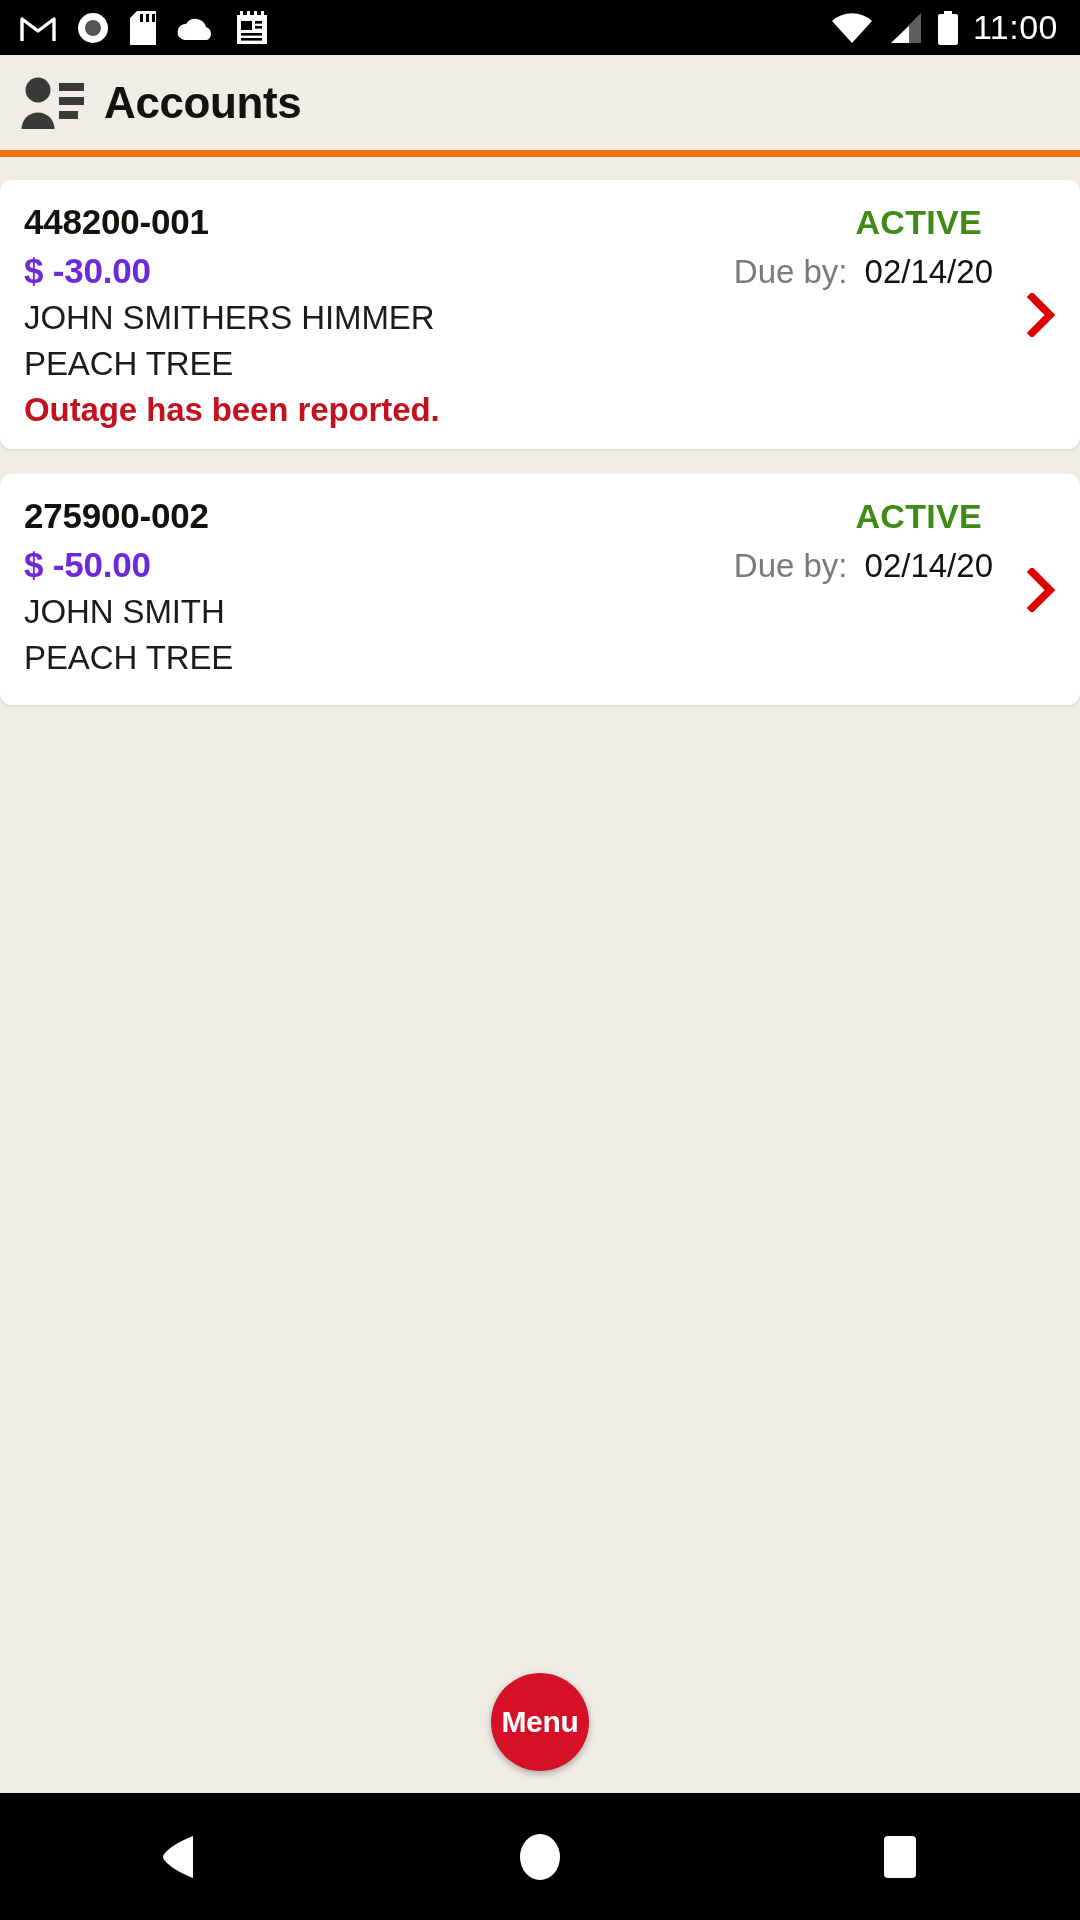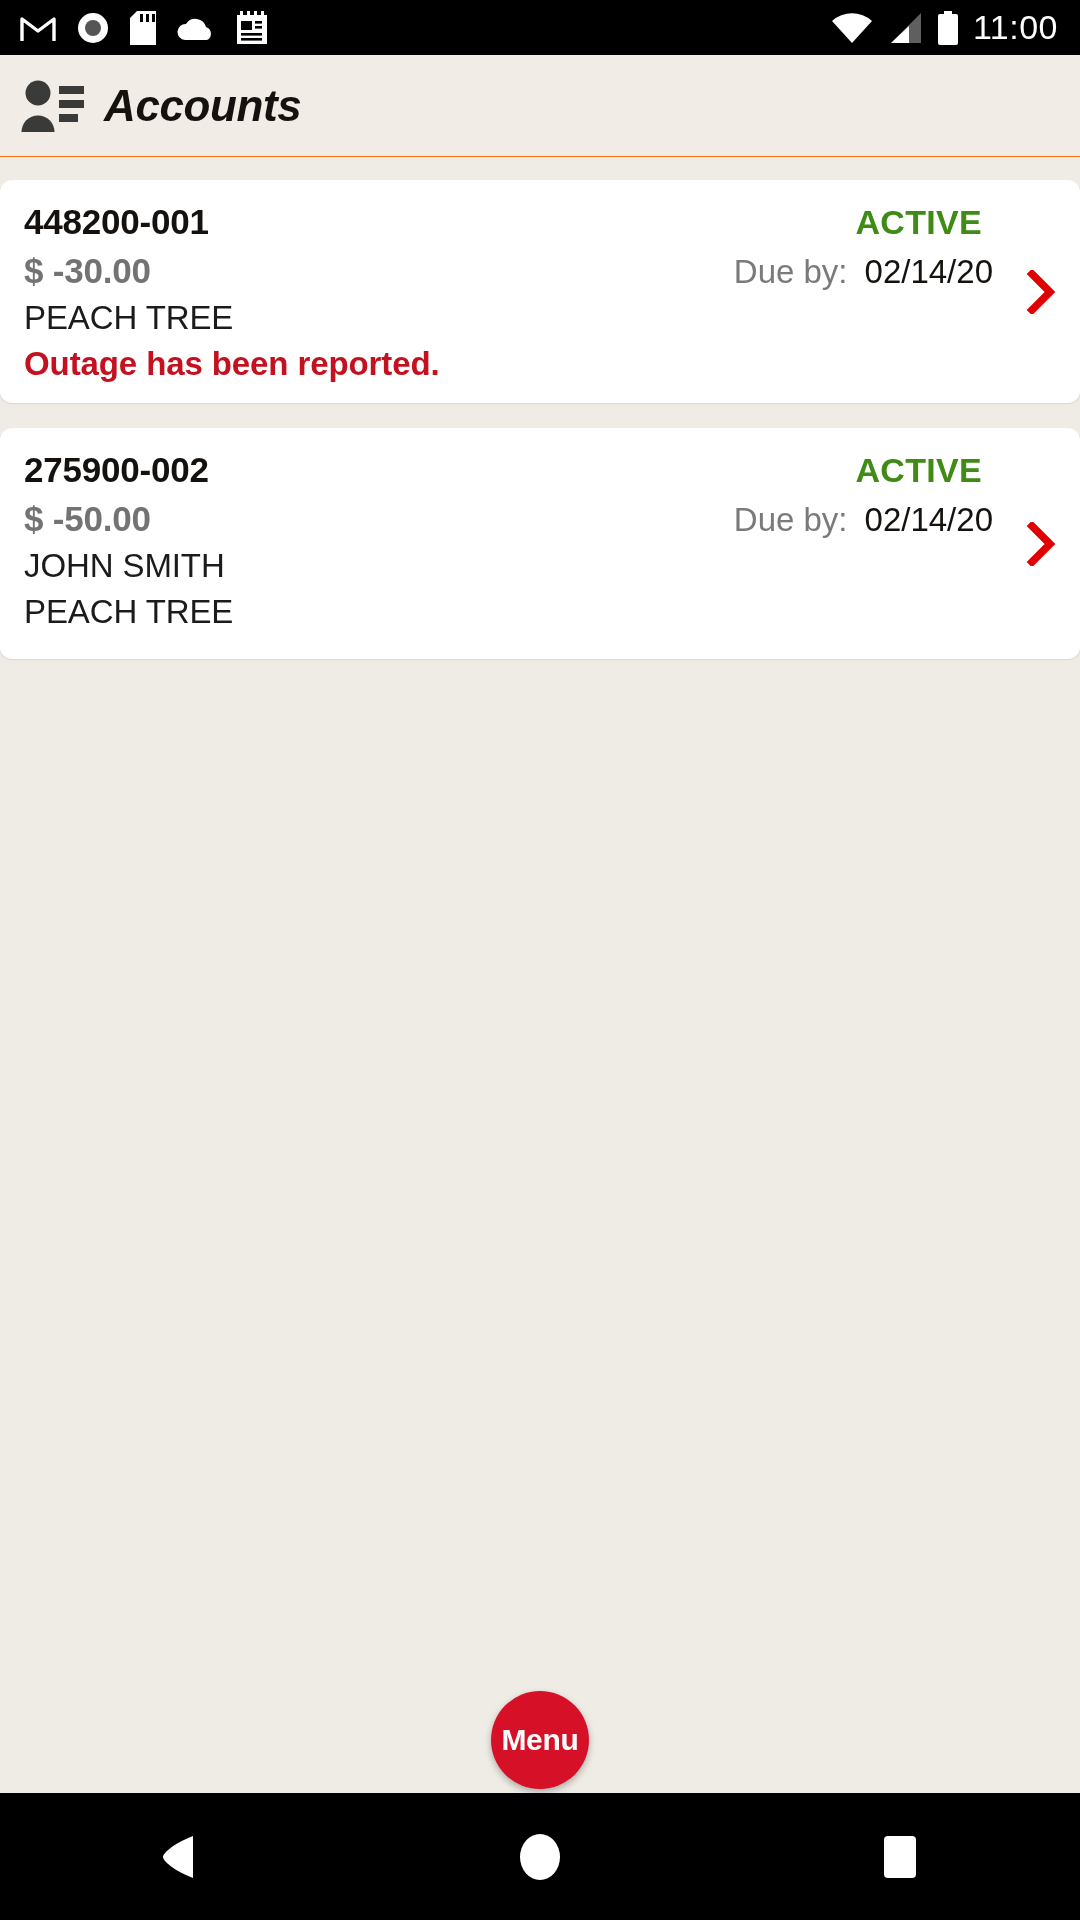--- a/index.html
+++ b/index.html
@@ -26,8 +26,7 @@
   .appbar {
     flex:0 0 102px; background:#f1ece6;
     display:flex; align-items:center; padding:0 20px;
-    border-bottom:1px solid #f97316;
-    font-style:italic;
+    border-bottom:7px solid #f97316;
   }
   .appbar-icon { width:66px; height:54px; margin-right:18px; flex:0 0 auto; }
   .appbar-title { font-size:44px; font-weight:700; color:#14110e; letter-spacing:-0.4px; }

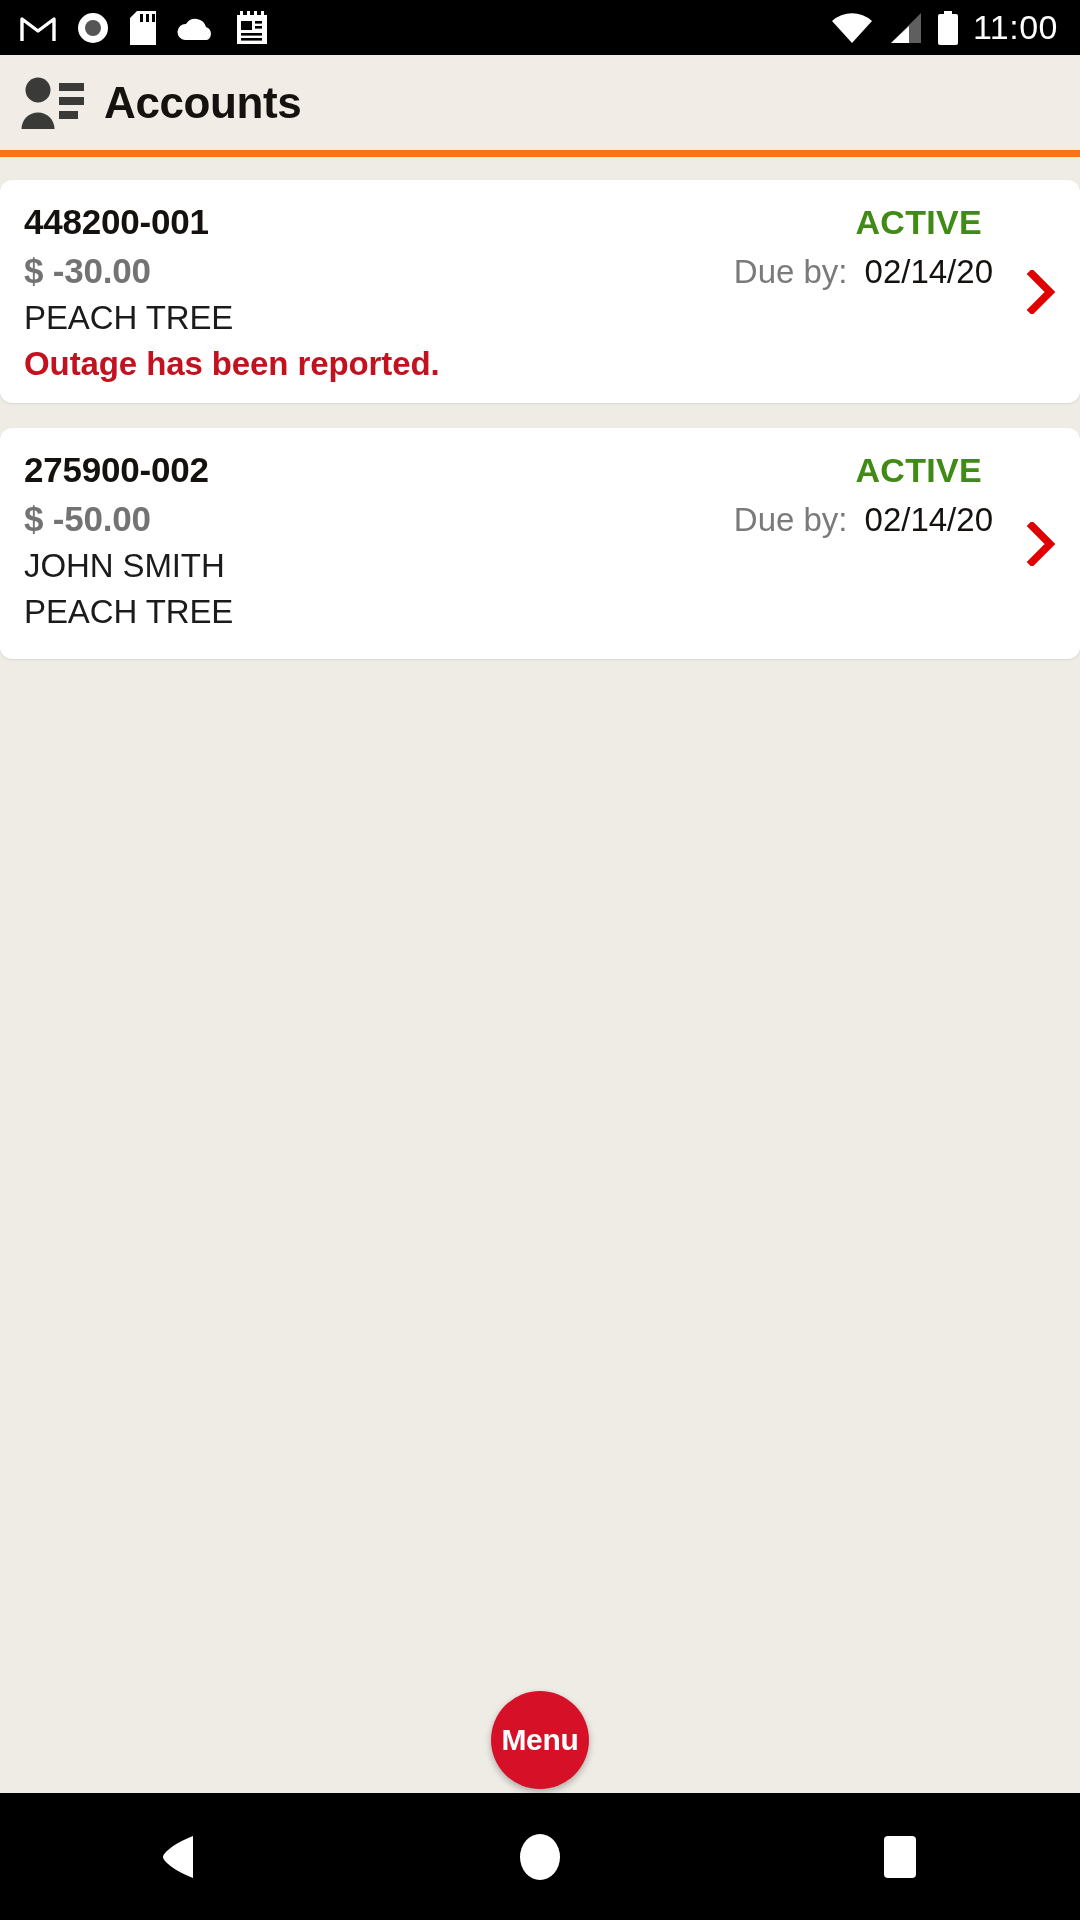--- a/index.html
+++ b/index.html
@@ -48,7 +48,7 @@
   .acct-num { font-size:35px; font-weight:700; color:#14110e; letter-spacing:-0.2px; }
   .acct-status { font-size:34px; font-weight:700; color:#3f8b16; letter-spacing:0.3px; margin-right:74px; }
 
-  .acct-amount { font-size:35px; font-weight:700; color:#737373; letter-spacing:-0.2px; }
+  .acct-amount { font-size:35px; font-weight:700; color:#6d28d9; letter-spacing:-0.2px; }
   .due-wrap { display:flex; align-items:baseline; gap:17px; margin-right:63px; }
   .due-label { font-size:33px; font-weight:400; color:#7a7a7a; }
   .due-date { font-size:33px; font-weight:400; color:#14110e; }

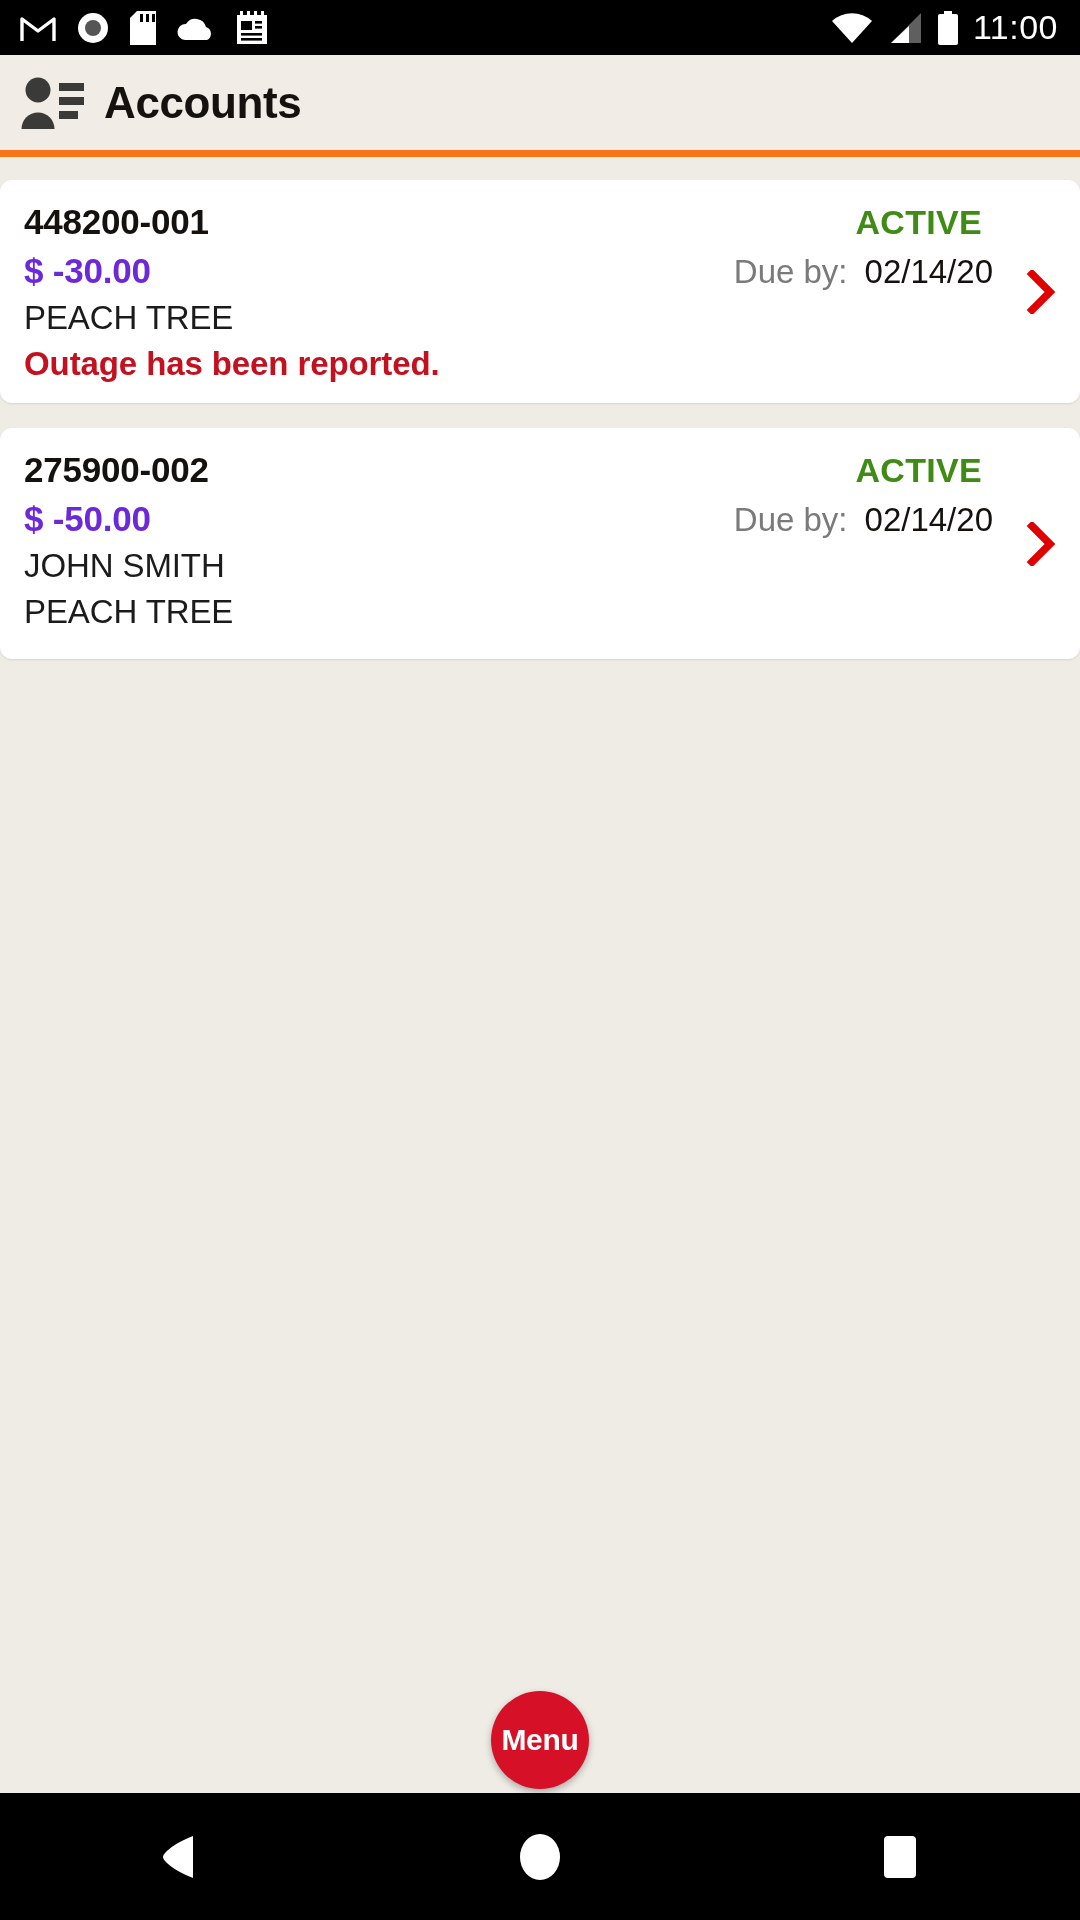--- a/index.html
+++ b/index.html
@@ -157,6 +157,7 @@
           <span class="due-date">02/14/20</span>
         </span>
       </div>
+      <div class="acct-line">JOHN SMITHERS HIMMER</div>
       <div class="acct-line">PEACH TREE</div>
       <div class="acct-alert">Outage has been reported.</div>
       <svg class="chevron" viewBox="0 0 34 44">

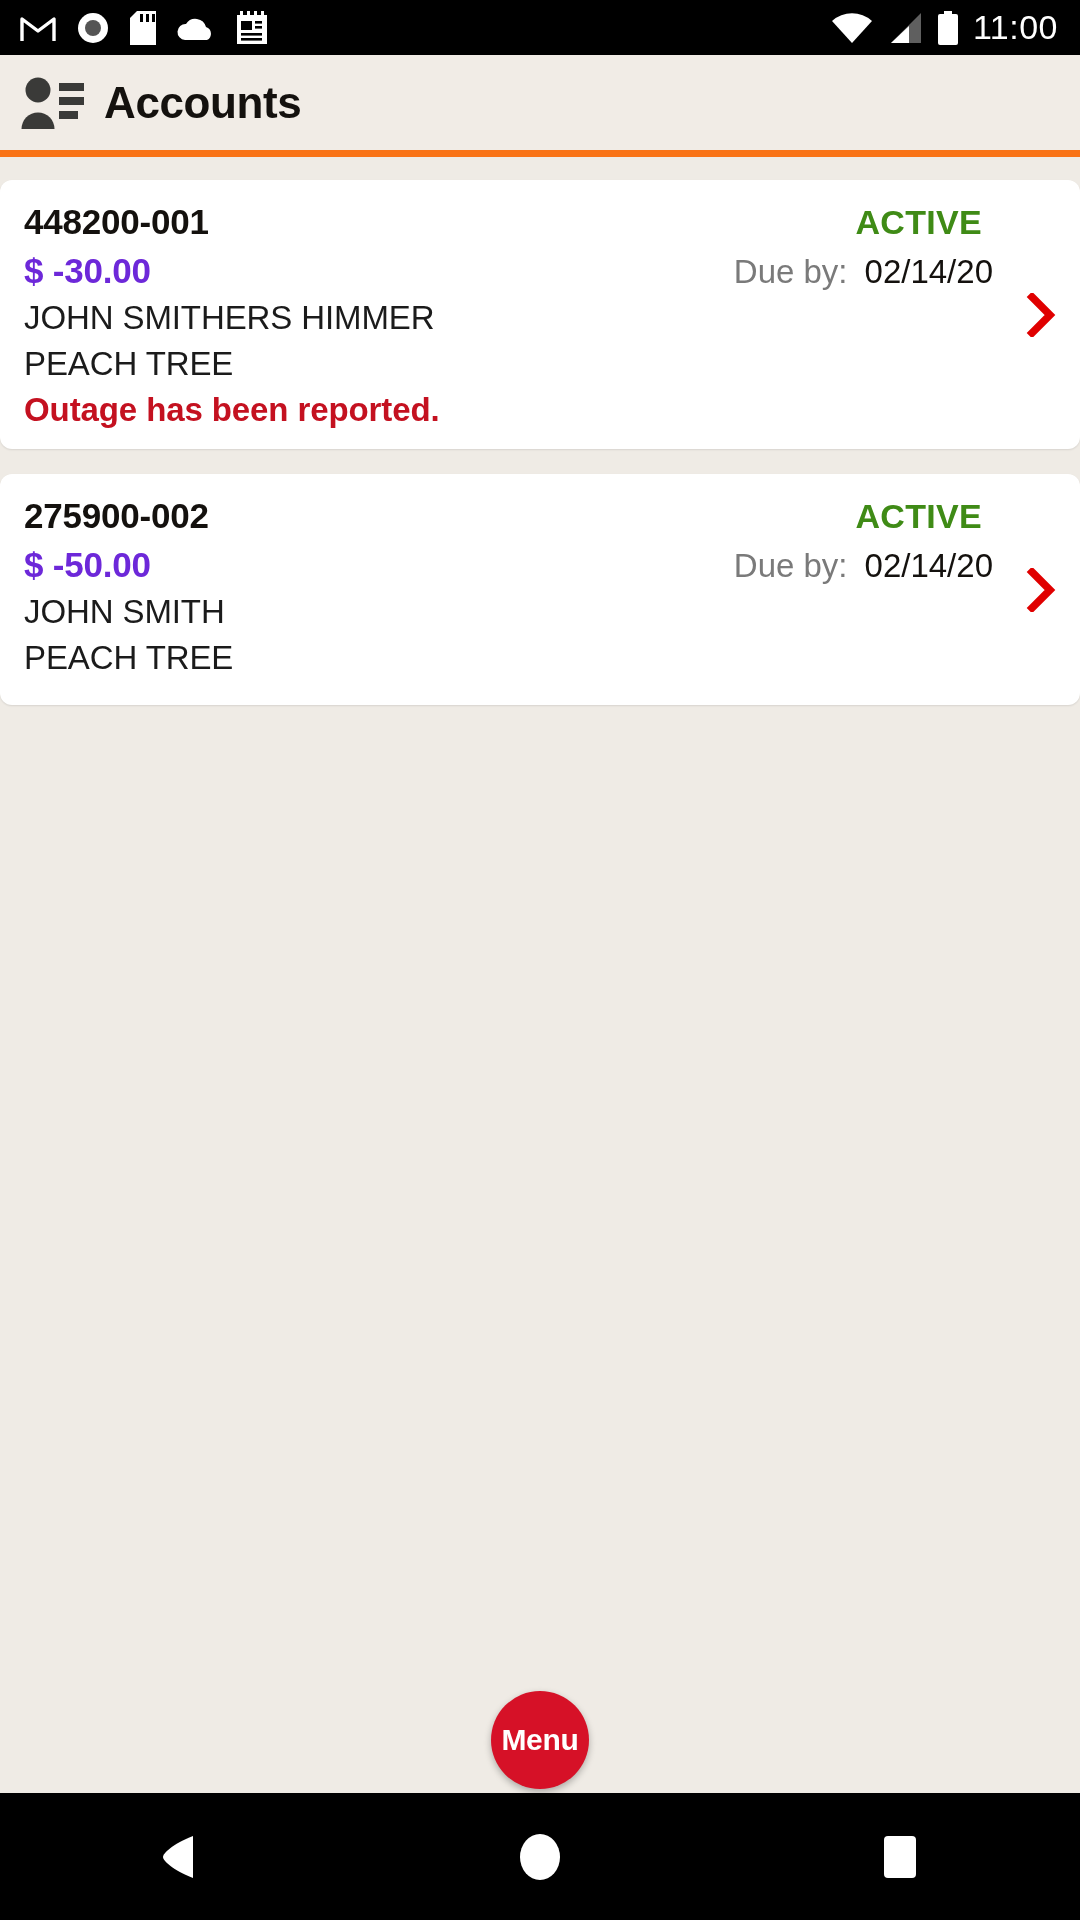--- a/index.html
+++ b/index.html
@@ -64,7 +64,7 @@
   
   .fab {
     position:absolute; left:50%; transform:translateX(-50%);
-    bottom:4px;
+    bottom:22px;
     width:98px; height:98px; border-radius:50%;
     background:#d61127;
     display:flex; align-items:center; justify-content:center;

